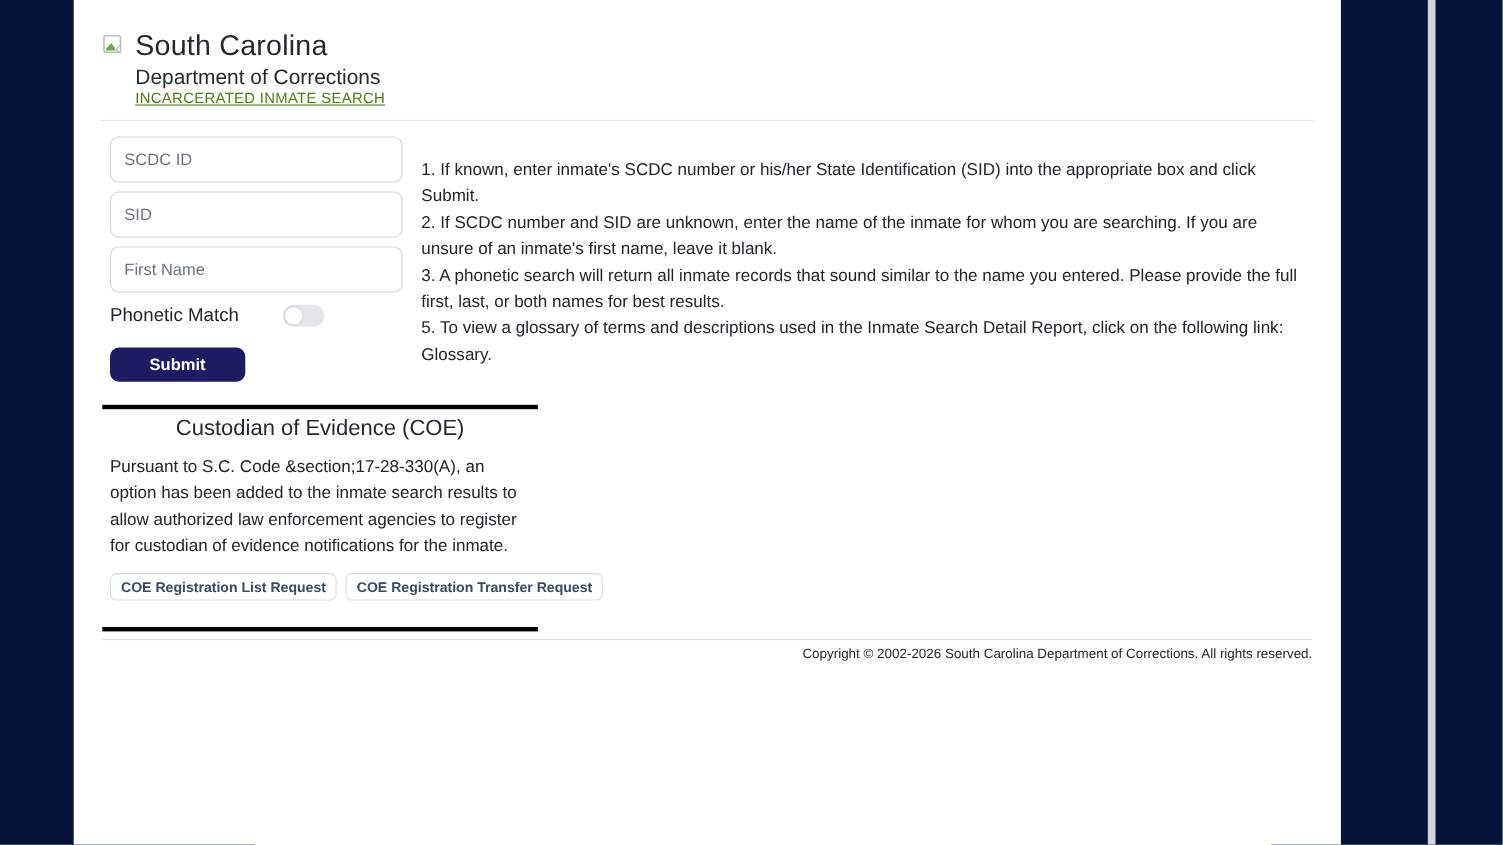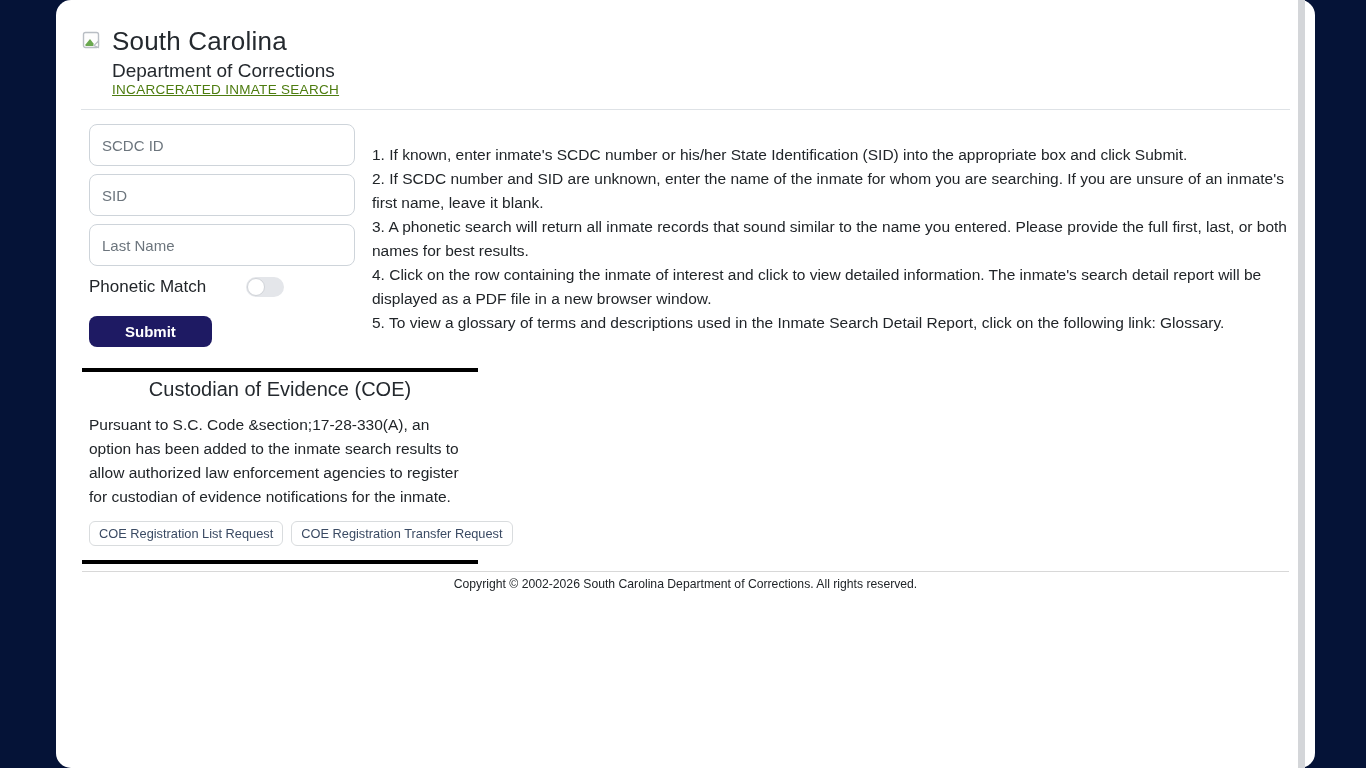--- a/index.html
+++ b/index.html
@@ -13,11 +13,10 @@
   }
   .content {
     position: absolute;
-    left: 56px; top: 0;
-    width: 1259px; height: 768px;
+    left: 67px; top: 0;
+    width: 1152px; height: 768px;
     background: #ffffff;
     padding: 26px 26px 0 26px;
-    border-radius: 15px;
   }
   .scrollbar-strip {
     position: absolute;

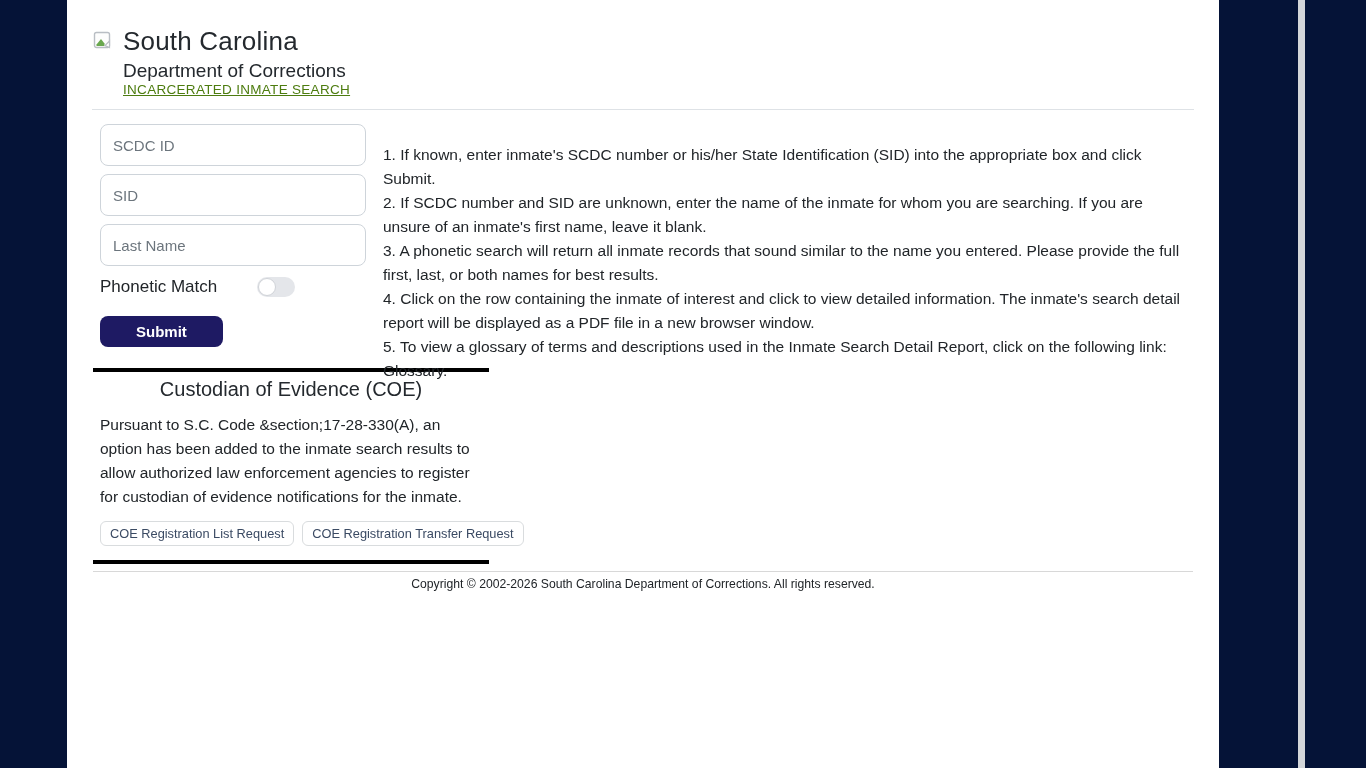--- a/index.html
+++ b/index.html
@@ -130,6 +130,7 @@
       <div class="form-inner">
         <input type="text" placeholder="SCDC ID" style="">
         <input type="text" placeholder="SID" style="">
+        <input type="text" placeholder="First Name" style="">
         <input type="text" placeholder="Last Name" style="">
         <div class="phonetic-row">
           <span class="phonetic-label">Phonetic Match</span>

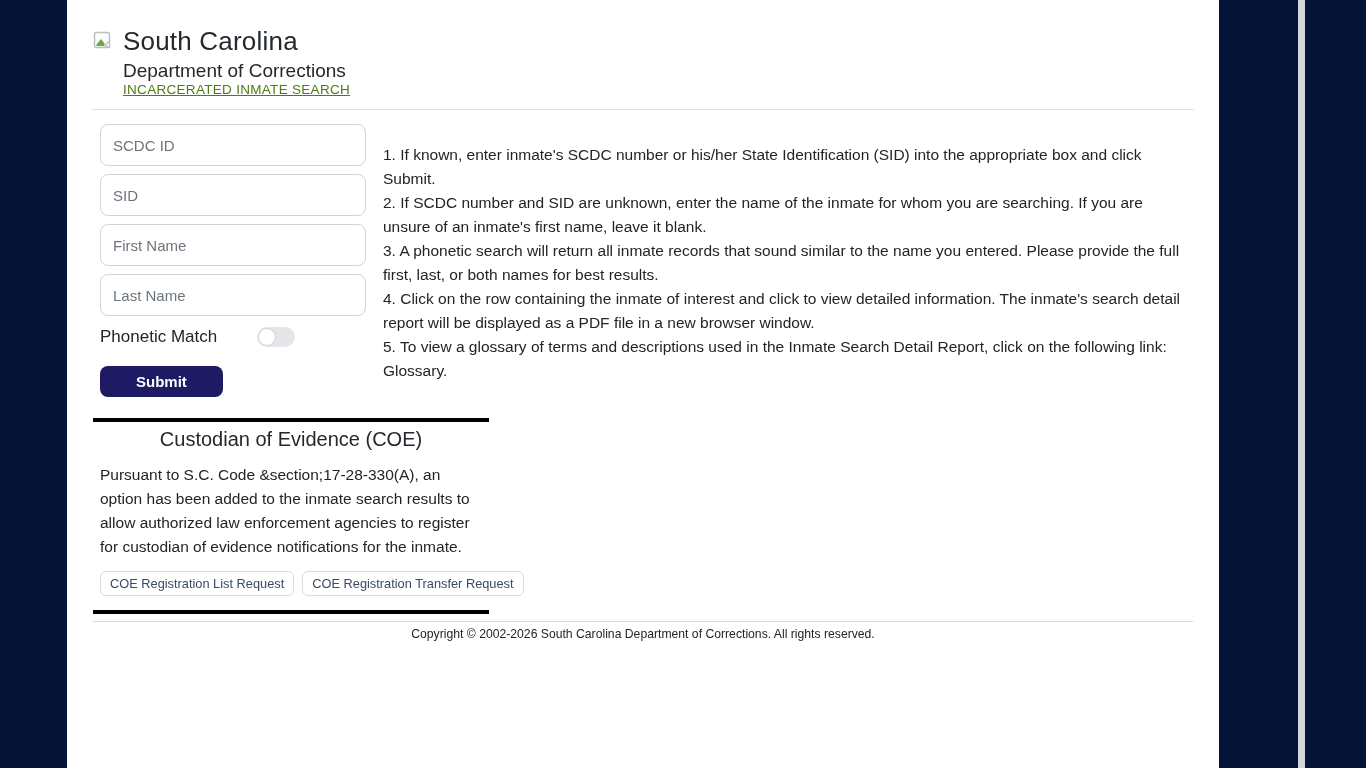--- a/index.html
+++ b/index.html
@@ -131,7 +131,6 @@
         <input type="text" placeholder="SCDC ID" style="">
         <input type="text" placeholder="SID" style="">
         <input type="text" placeholder="First Name" style="">
-        <input type="text" placeholder="Last Name" style="">
         <div class="phonetic-row">
           <span class="phonetic-label">Phonetic Match</span>
           <span class="toggle">

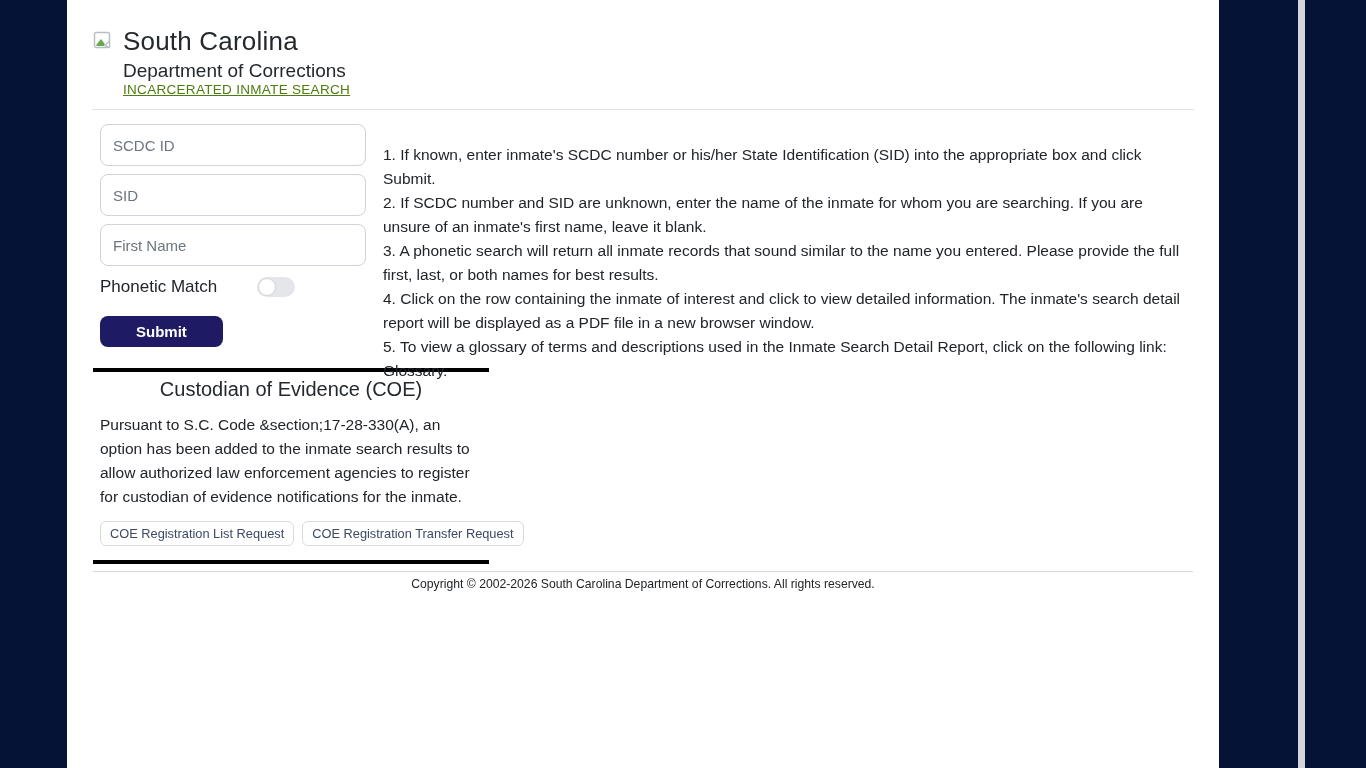--- a/index.html
+++ b/index.html
@@ -154,7 +154,6 @@
       <p>1. If known, enter inmate's SCDC number or his/her State Identification (SID) into the appropriate box and click Submit.</p>
       <p>2. If SCDC number and SID are unknown, enter the name of the inmate for whom you are searching. If you are unsure of an inmate's first name, leave it blank.</p>
       <p>3. A phonetic search will return all inmate records that sound similar to the name you entered. Please provide the full first, last, or both names for best results.</p>
-      <p>4. Click on the row containing the inmate of interest and click to view detailed information. The inmate's search detail report will be displayed as a PDF file in a new browser window.</p>
       <p>5. To view a glossary of terms and descriptions used in the Inmate Search Detail Report, click on the following link: Glossary.</p>
     </div>
   </div>

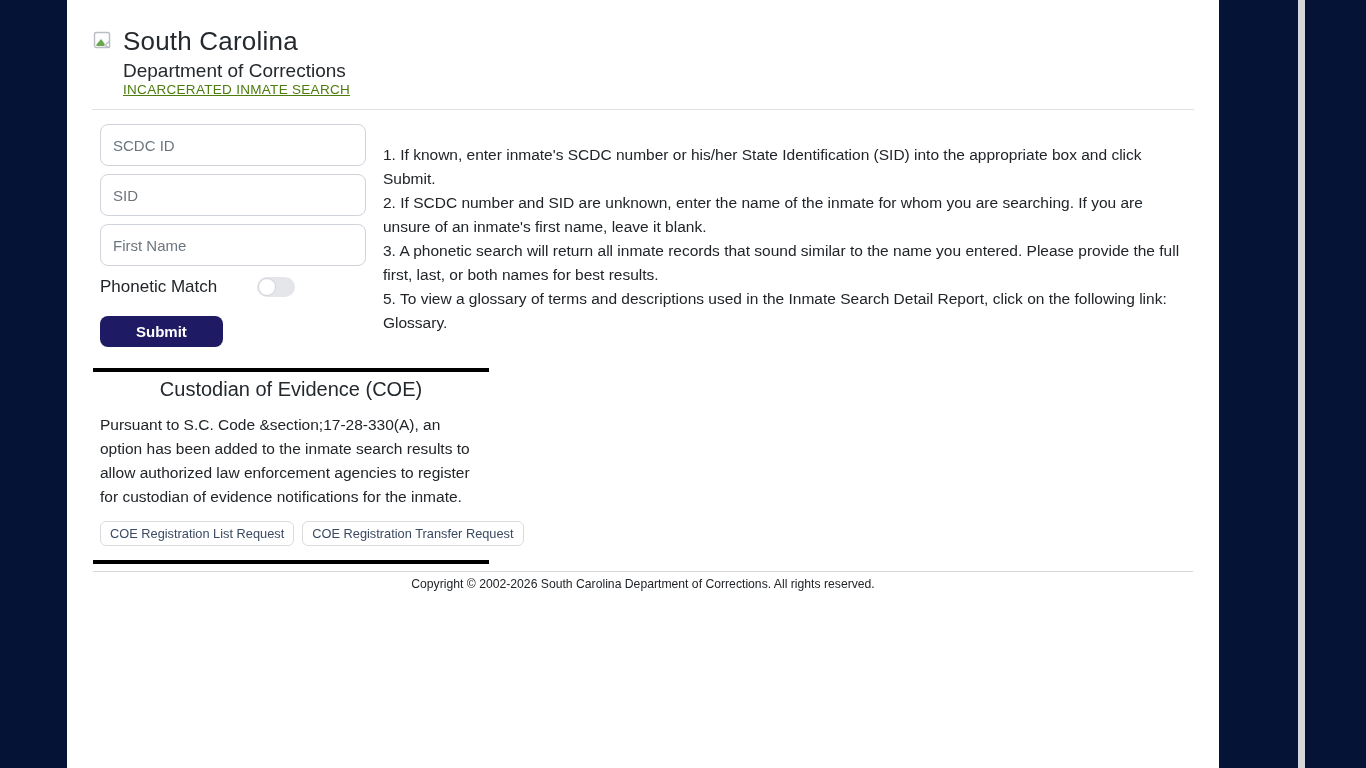--- a/index.html
+++ b/index.html
@@ -80,7 +80,7 @@
     margin-top: 21px; width: 396px;
     border-top: 4px solid #000000;
     border-bottom: 4px solid #000000;
-    padding: 6px 7px 14px 7px;
+    padding: 6px 7px 24px 7px;
   }
   .coe-title { text-align: center; font-size: 20px; color: #24292e; }
   .coe-body { margin-top: 12px; font-size: 15.5px; line-height: 24px; color: #212529; }

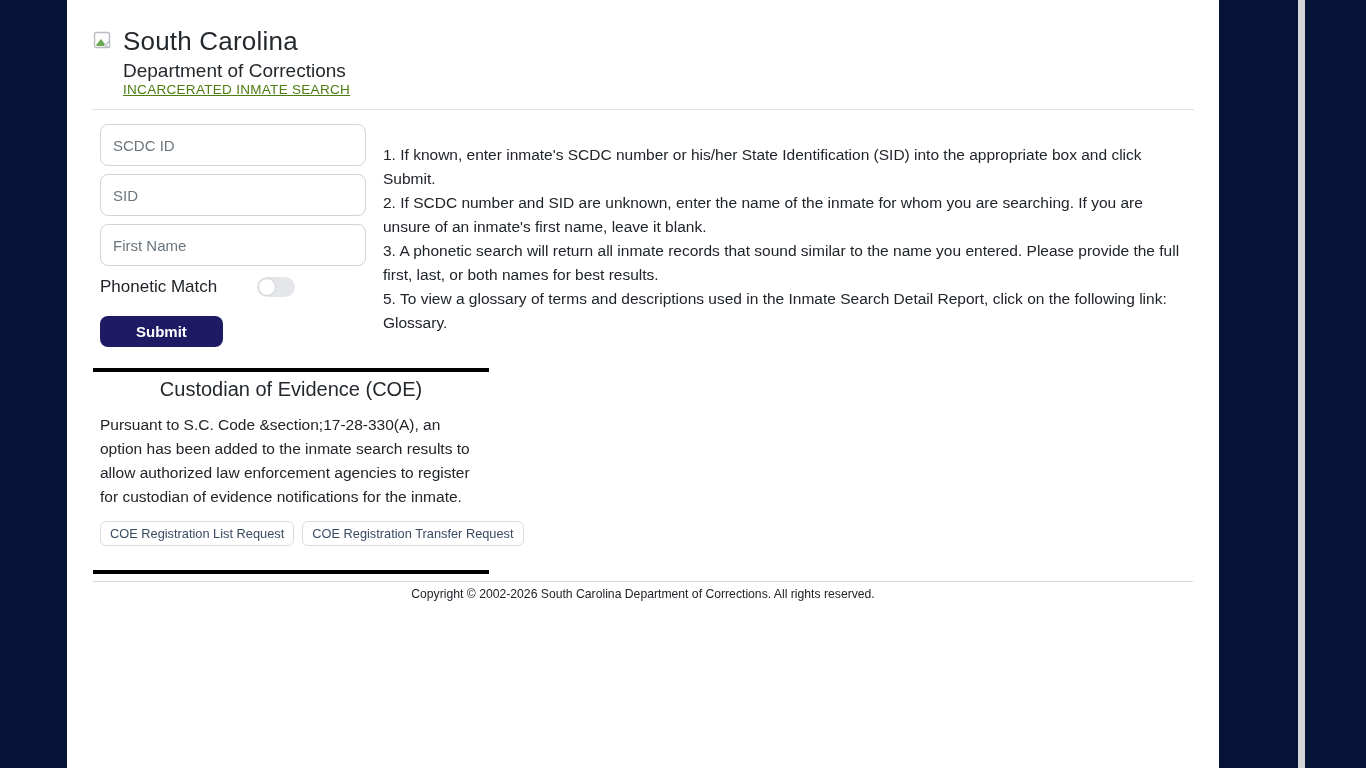--- a/index.html
+++ b/index.html
@@ -87,7 +87,7 @@
   .coe-buttons { display: flex; gap: 8px; margin-top: 12px; }
   .coe-buttons button {
     background: #ffffff; border: 1px solid #d9dcde; border-radius: 6px;
-    padding: 4px 9px; font-size: 12.8px; font-weight: 400; color: #3a4a63;
+    padding: 4px 9px; font-size: 12.8px; font-weight: 700; color: #3a4a63;
     cursor: pointer; white-space: nowrap;
     font-family: "Liberation Sans", sans-serif;
   }

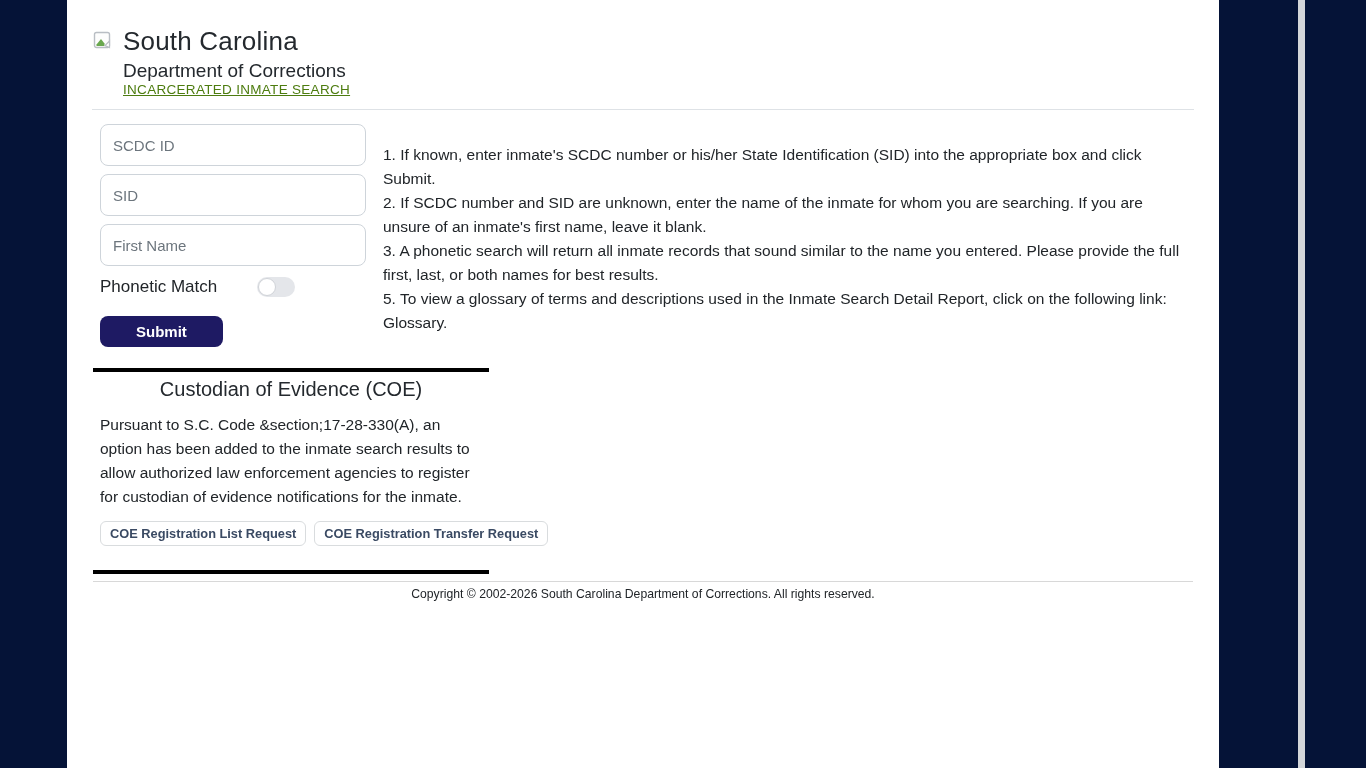--- a/index.html
+++ b/index.html
@@ -98,7 +98,7 @@
   .footer-copyright, .footer-version {
     text-align: center; font-size: 12.2px; line-height: 15px; color: #212529;
   }
-  .footer-copyright { margin-top: 5px; }
+  .footer-copyright { margin-top: 5px; text-align: right; }
   .footer-version { margin-top: 1px; }
 </style>
 </head>

